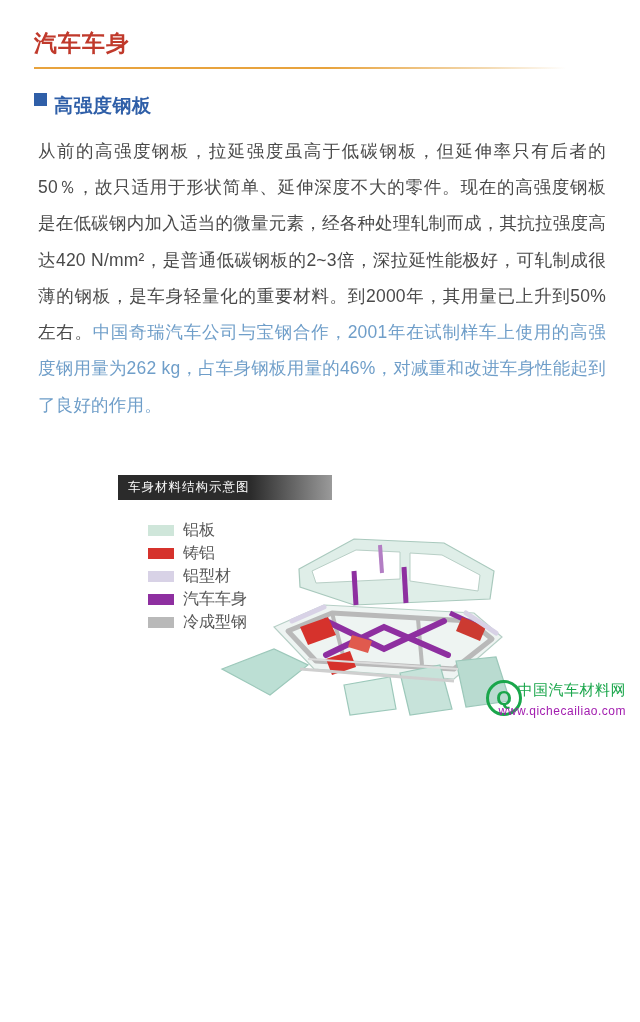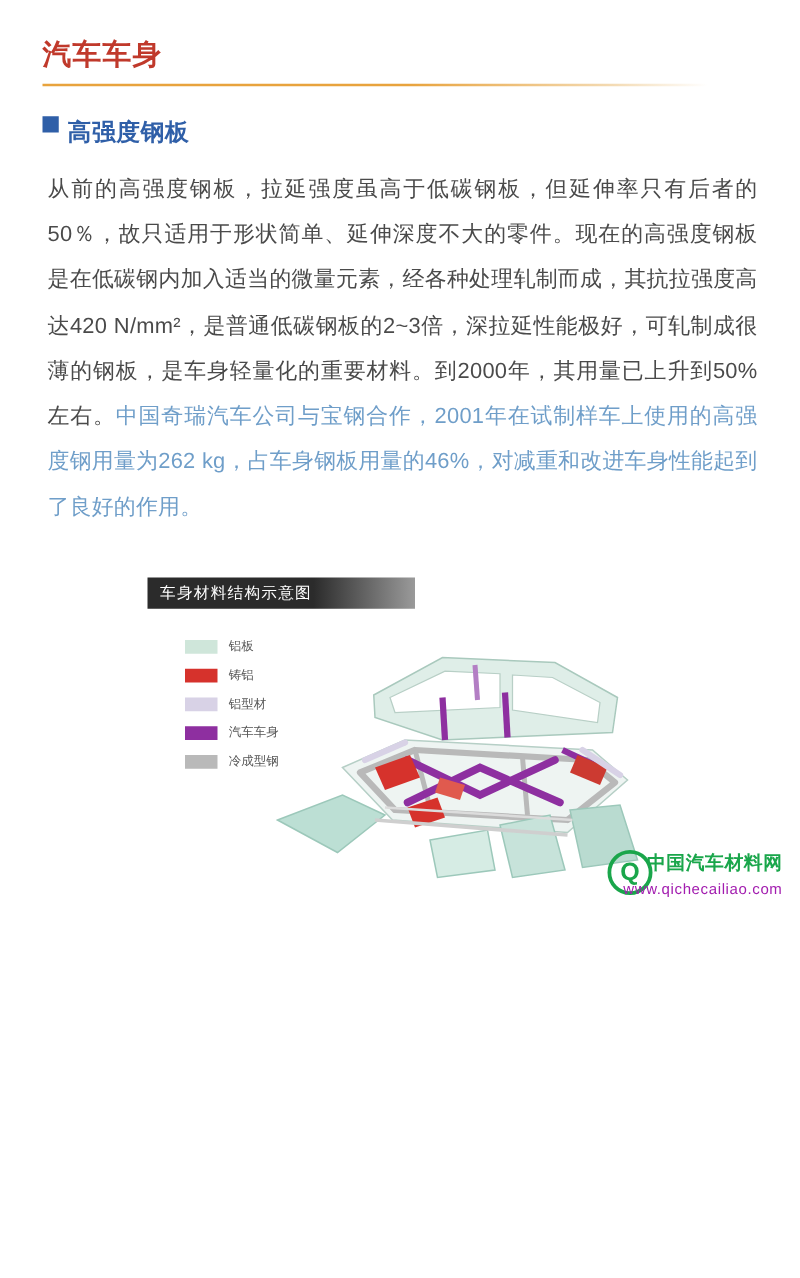--- a/index.html
+++ b/index.html
@@ -71,7 +71,7 @@
   }
   .figure {
     position: relative;
-    margin: 5px 0 0 0;
+    margin: 18px 0 0 0;
     width: 100%;
     height: 248px;
   }

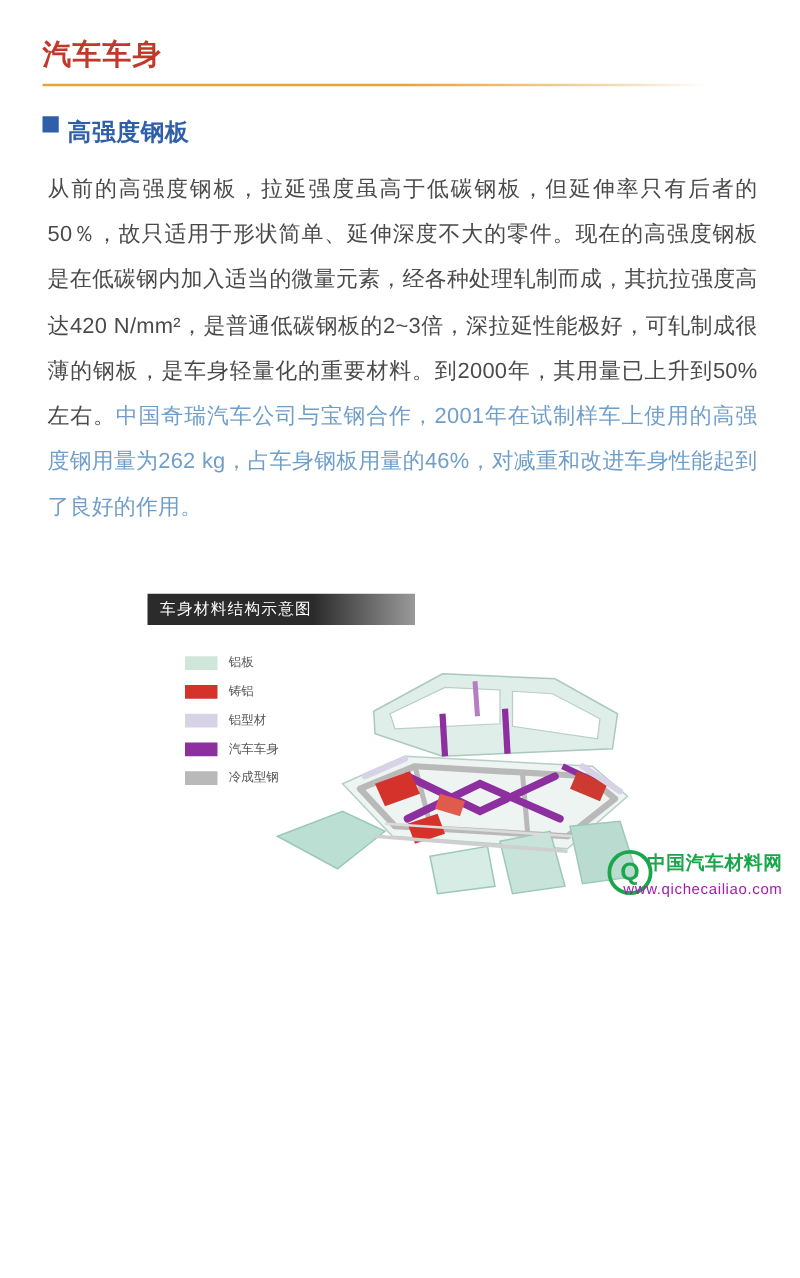--- a/index.html
+++ b/index.html
@@ -93,7 +93,7 @@
     position: absolute;
     left: 114px;
     top: 44px;
-    font-size: 10px;
+    font-size: 16px;
     color: #555;
   }
   .legend-row {

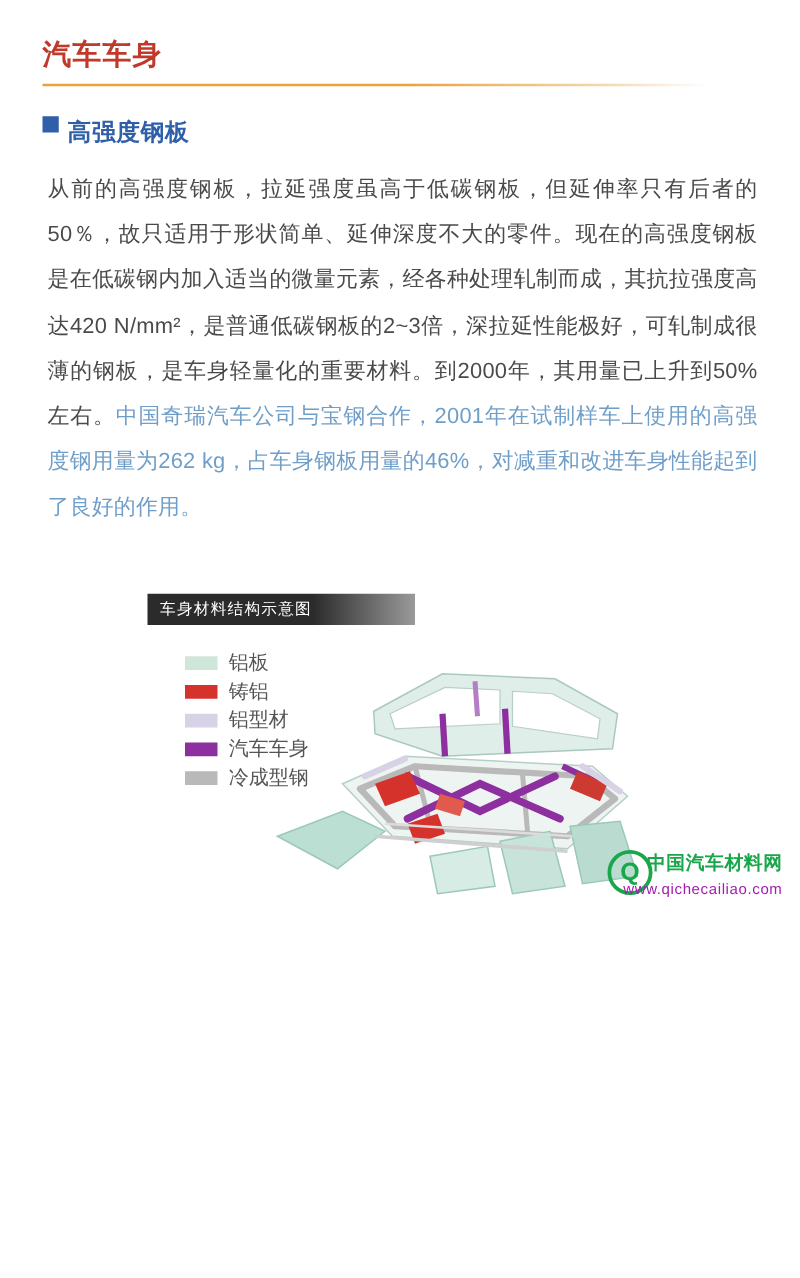--- a/index.html
+++ b/index.html
@@ -143,7 +143,7 @@
     bottom: 26px;
     font-size: 15px;
     color: #1aa64b;
-    font-weight: bold;
+    font-weight: normal;
     letter-spacing: 0.5px;
     margin-top: 39px;
   }

